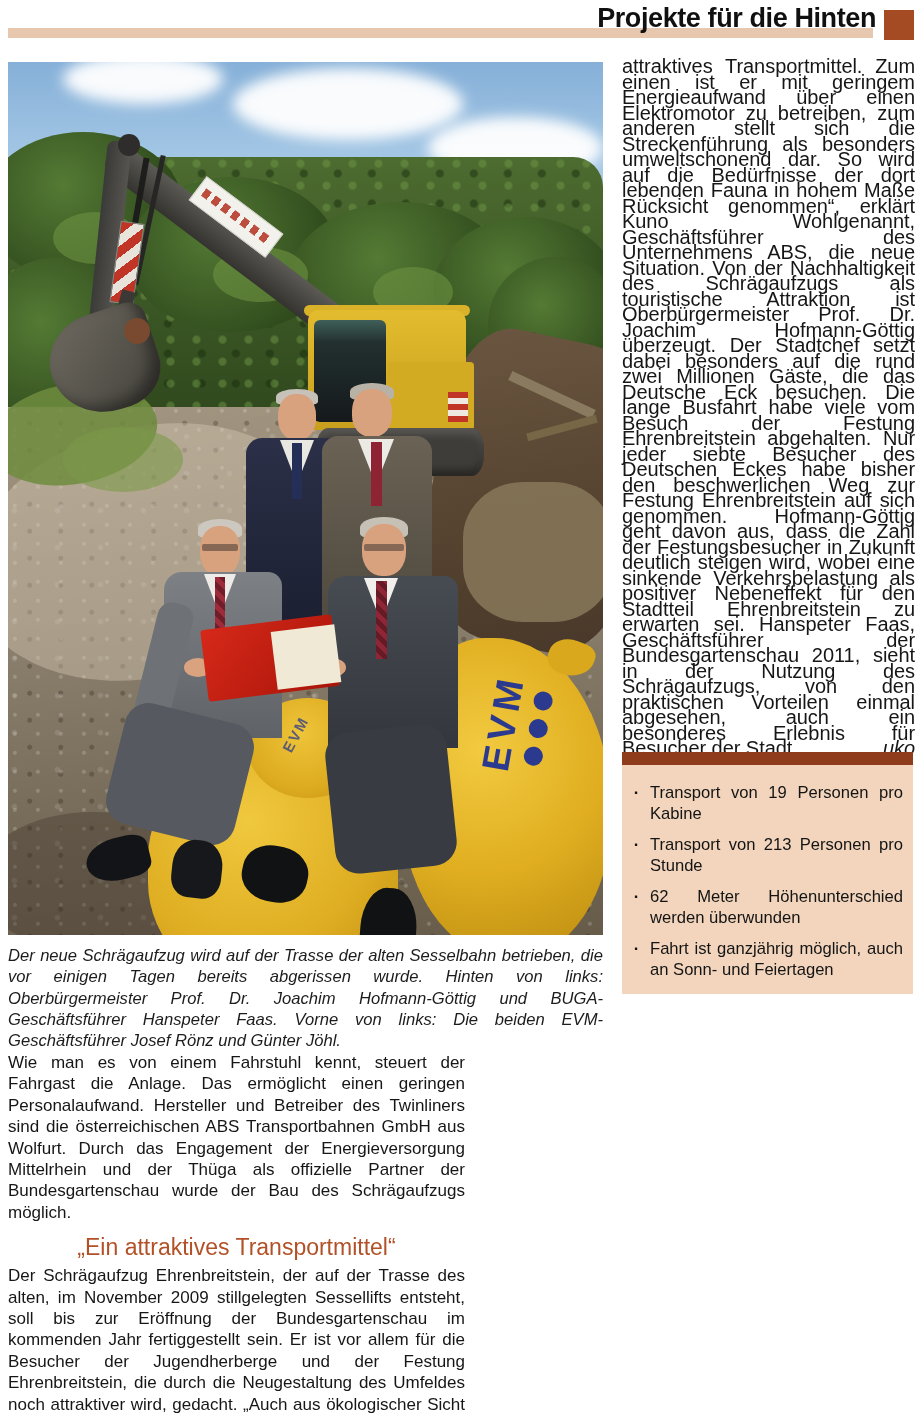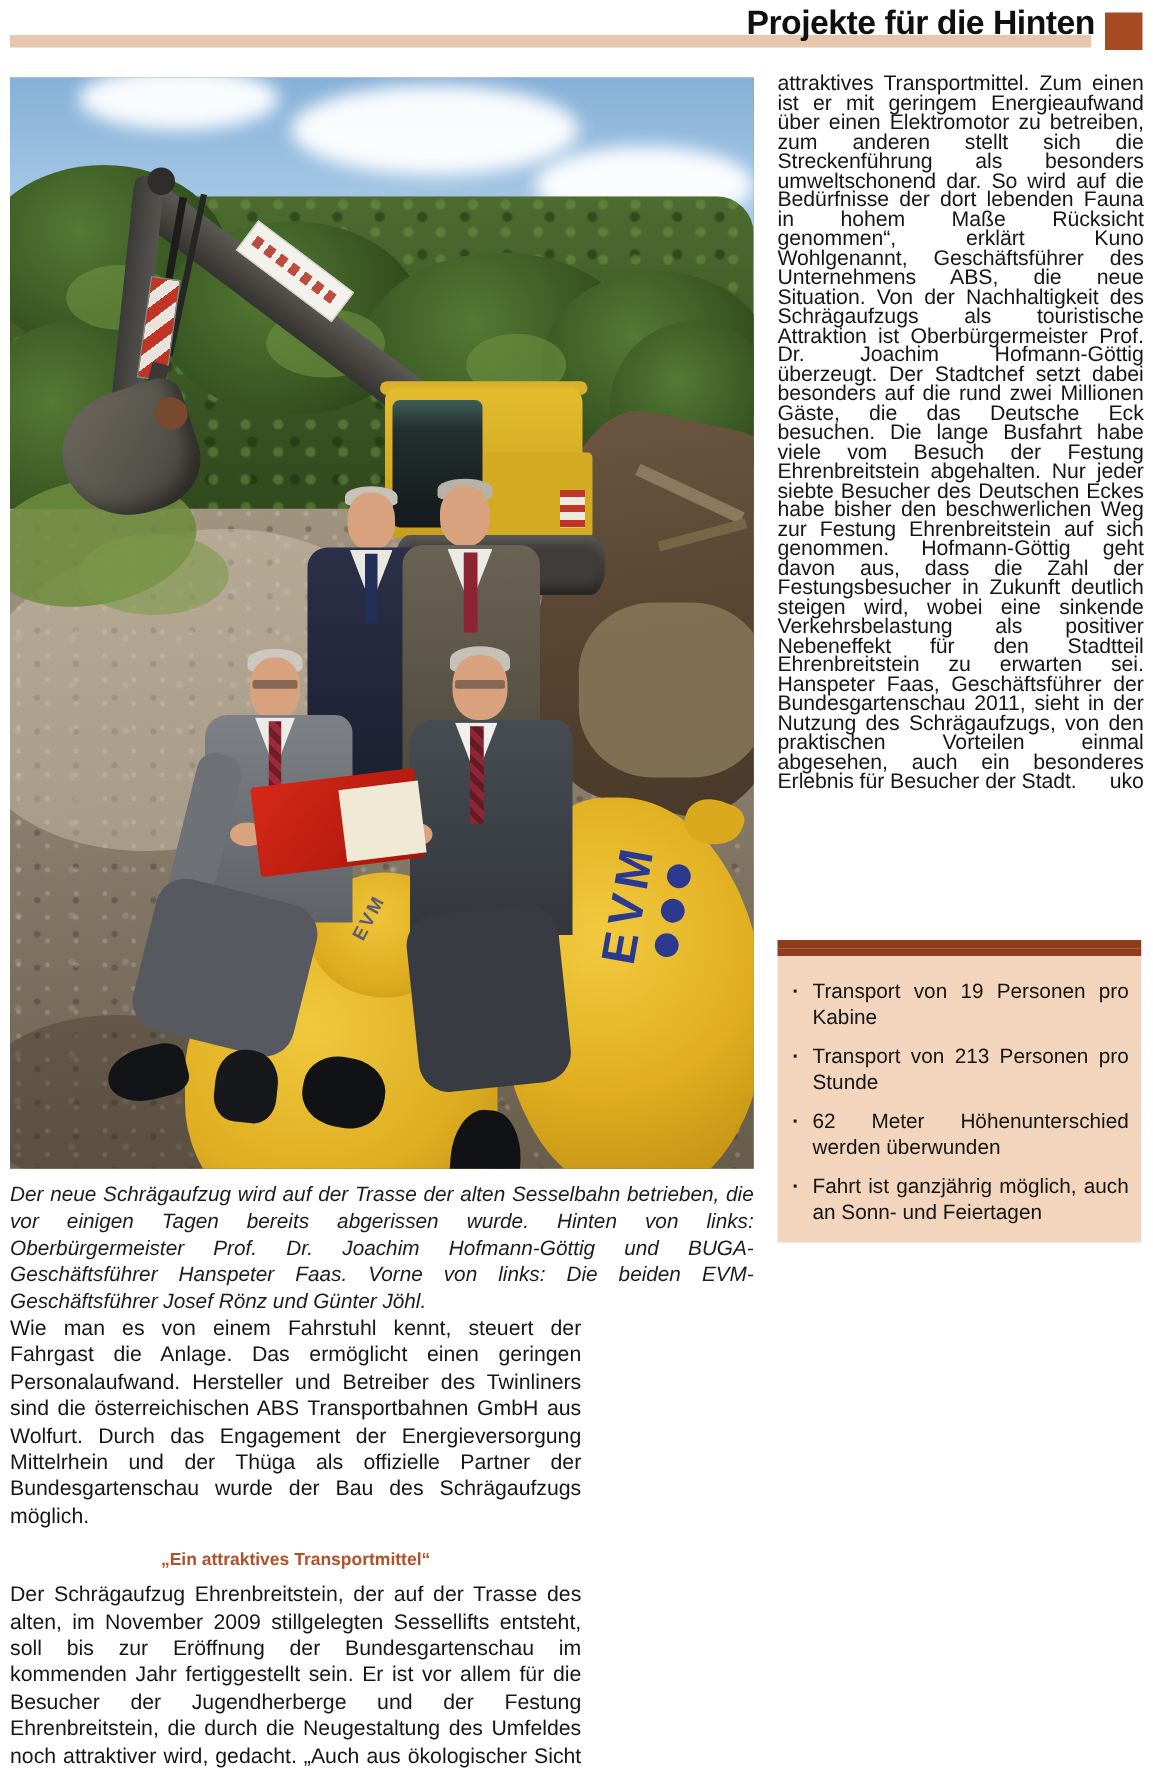--- a/index.html
+++ b/index.html
@@ -185,7 +185,7 @@
   .credit{display:block;text-align:right;}
 
   
-  .rcol{position:absolute;left:622px;top:59px;width:293px;font-size:17px;line-height:15.5px;
+  .rcol{position:absolute;left:622px;top:59px;width:293px;font-size:20px;line-height:15.5px;
         text-align:justify;color:#161616;letter-spacing:-0.05px;}
   .rcol p{margin:0;}
   .author{float:right;}

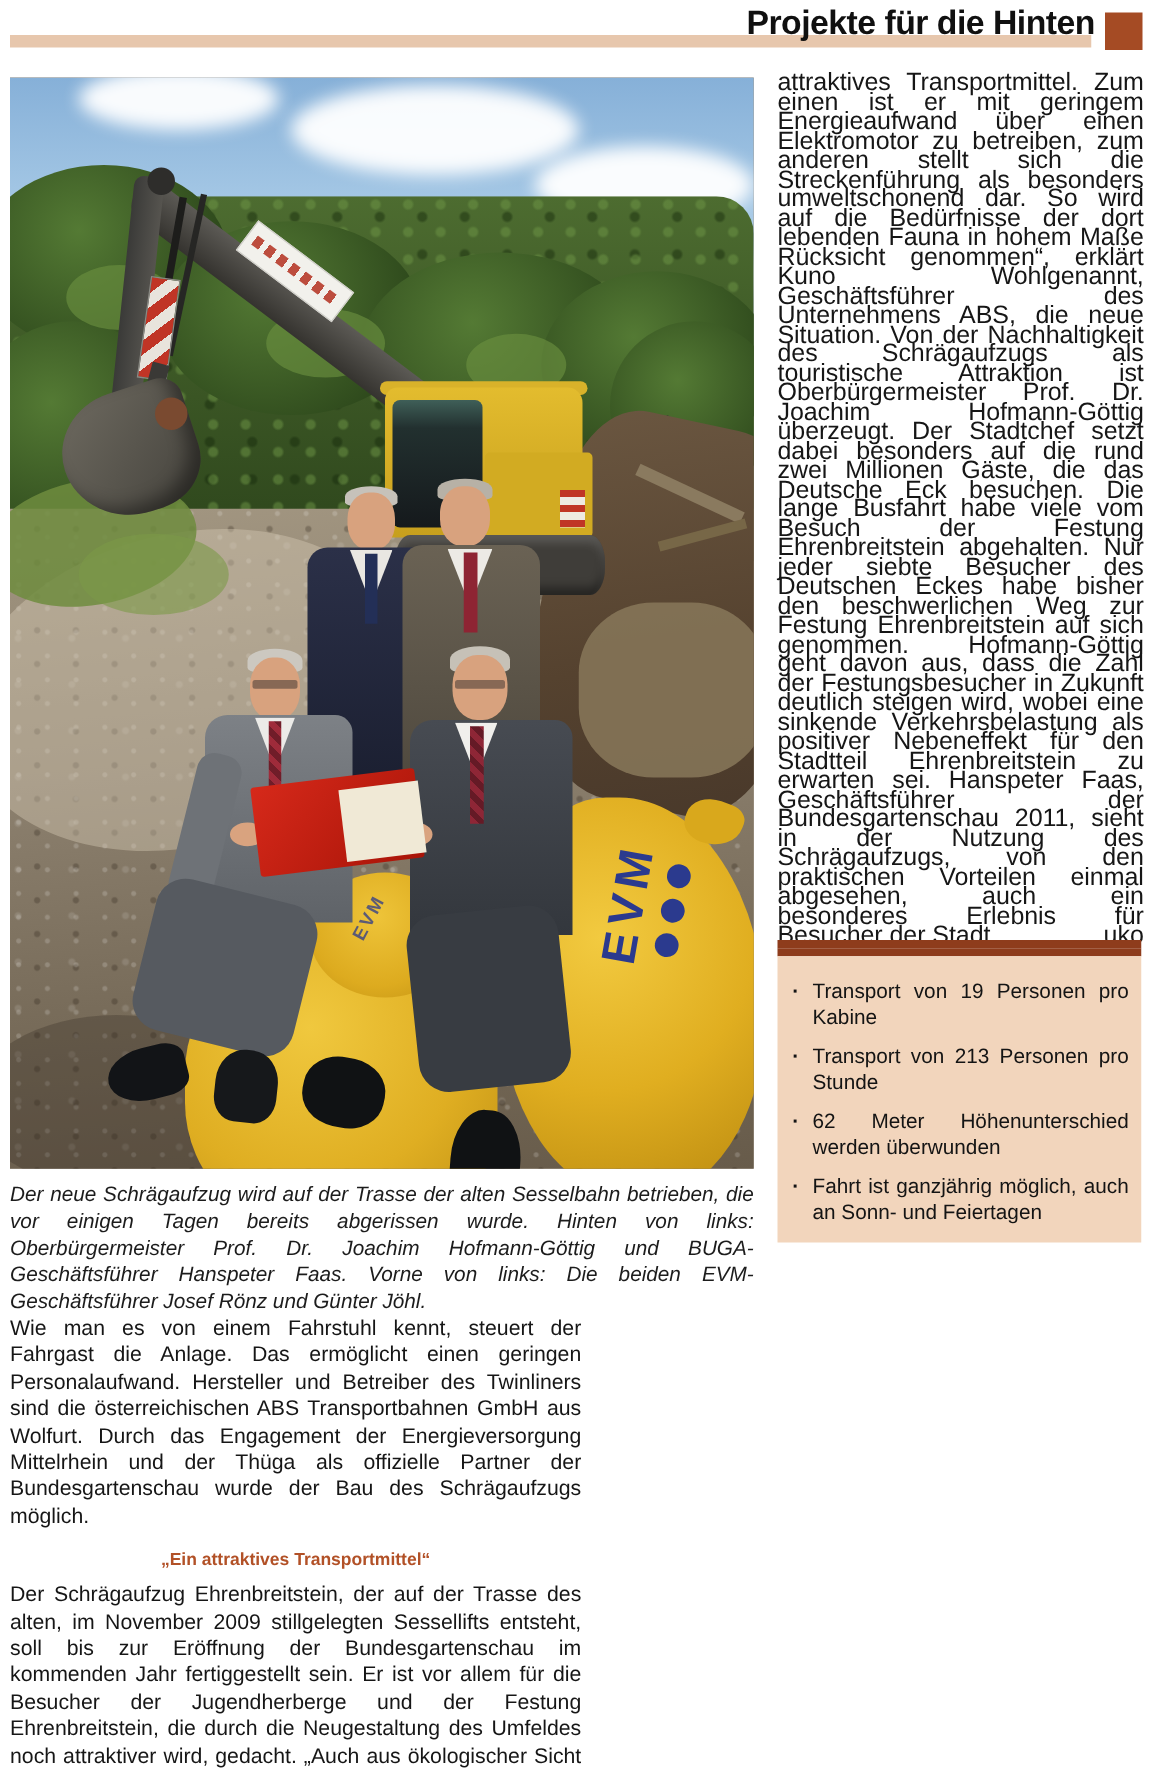--- a/index.html
+++ b/index.html
@@ -188,7 +188,7 @@
   .rcol{position:absolute;left:622px;top:59px;width:293px;font-size:20px;line-height:15.5px;
         text-align:justify;color:#161616;letter-spacing:-0.05px;}
   .rcol p{margin:0;}
-  .author{float:right;}
+  .author{float:right;font-style:italic;}
 
   
   .kompakt{position:absolute;left:622px;top:752px;width:291px;}

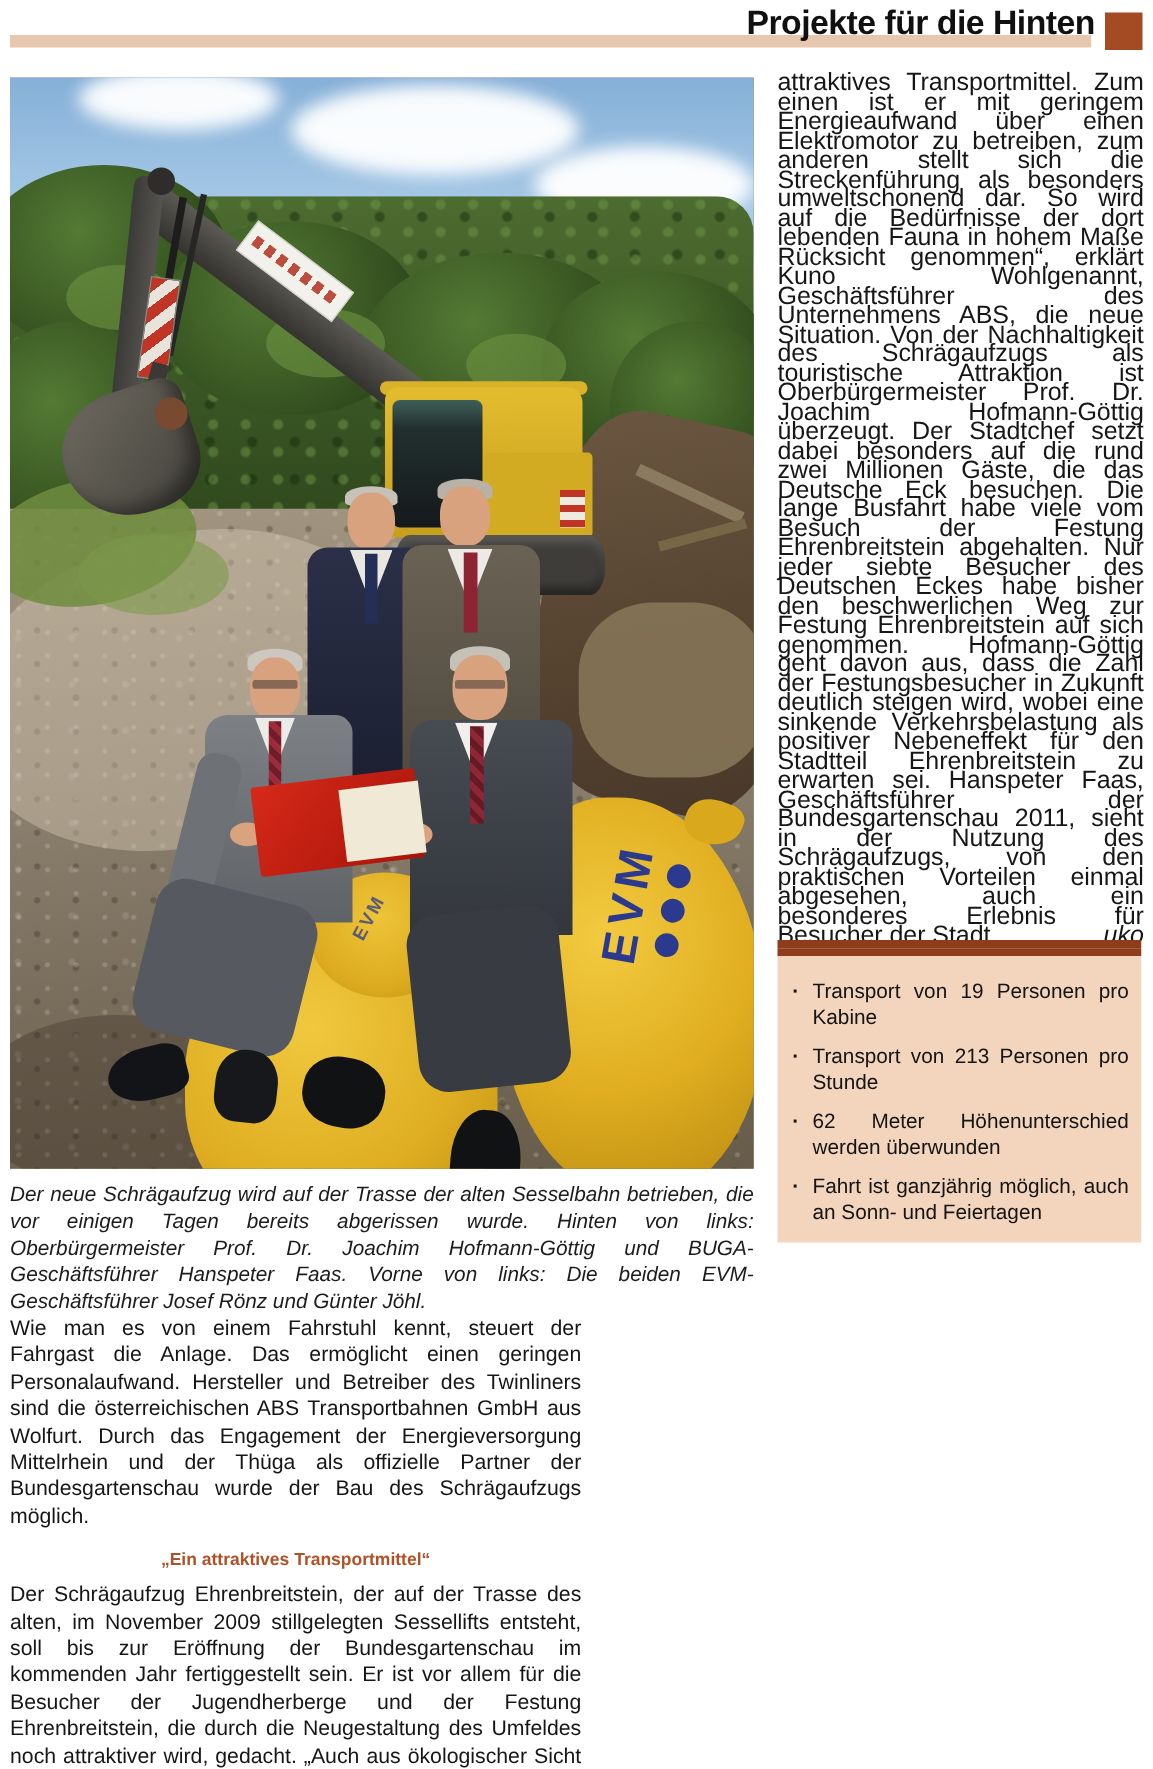--- a/index.html
+++ b/index.html
@@ -206,7 +206,7 @@
   .lcol{position:absolute;left:8px;top:1052px;width:457px;font-size:17px;line-height:21.4px;
         text-align:justify;color:#161616;}
   .lcol p{margin:0;}
-  .subhead{text-align:center;color:#b25127;font-weight:bold;font-size:14px;
+  .subhead{text-align:center;color:#b25127;font-weight:normal;font-size:23px;
            margin:13px 0 7px 0;line-height:22px;}
 
   

